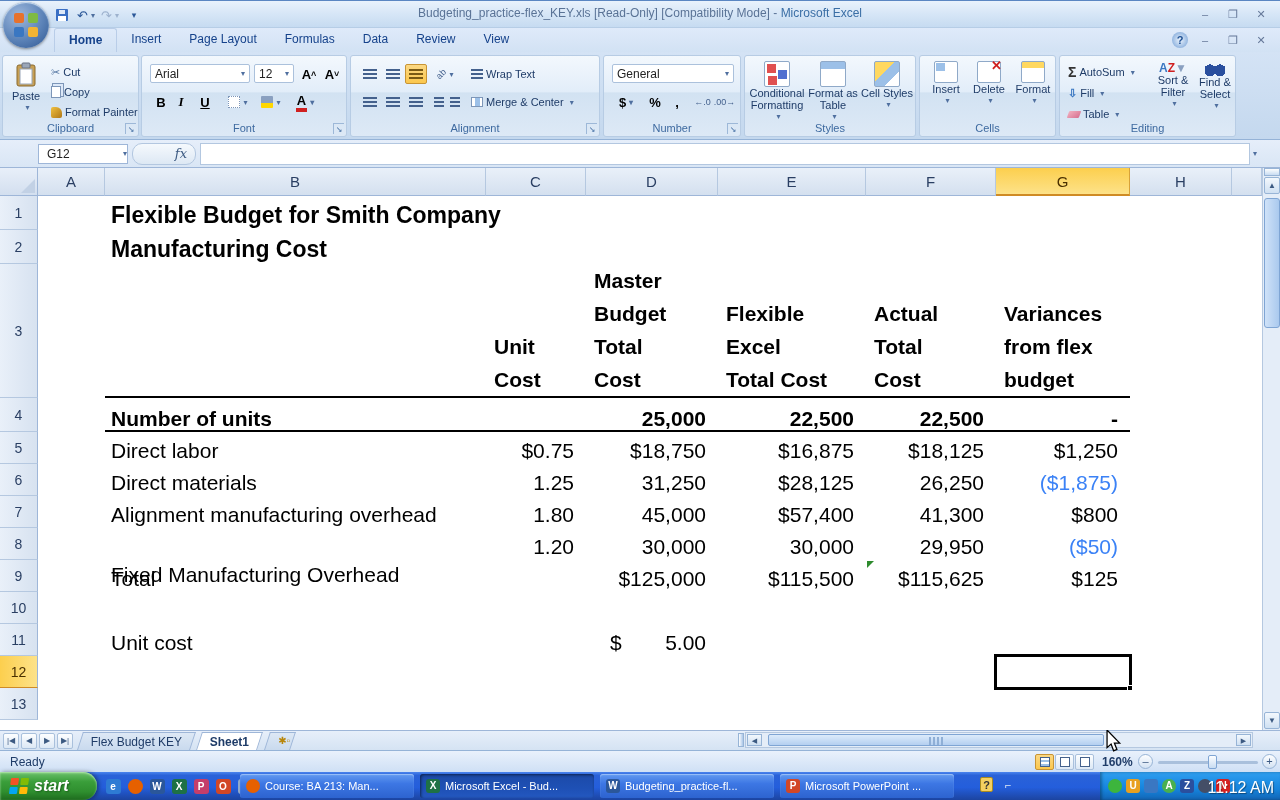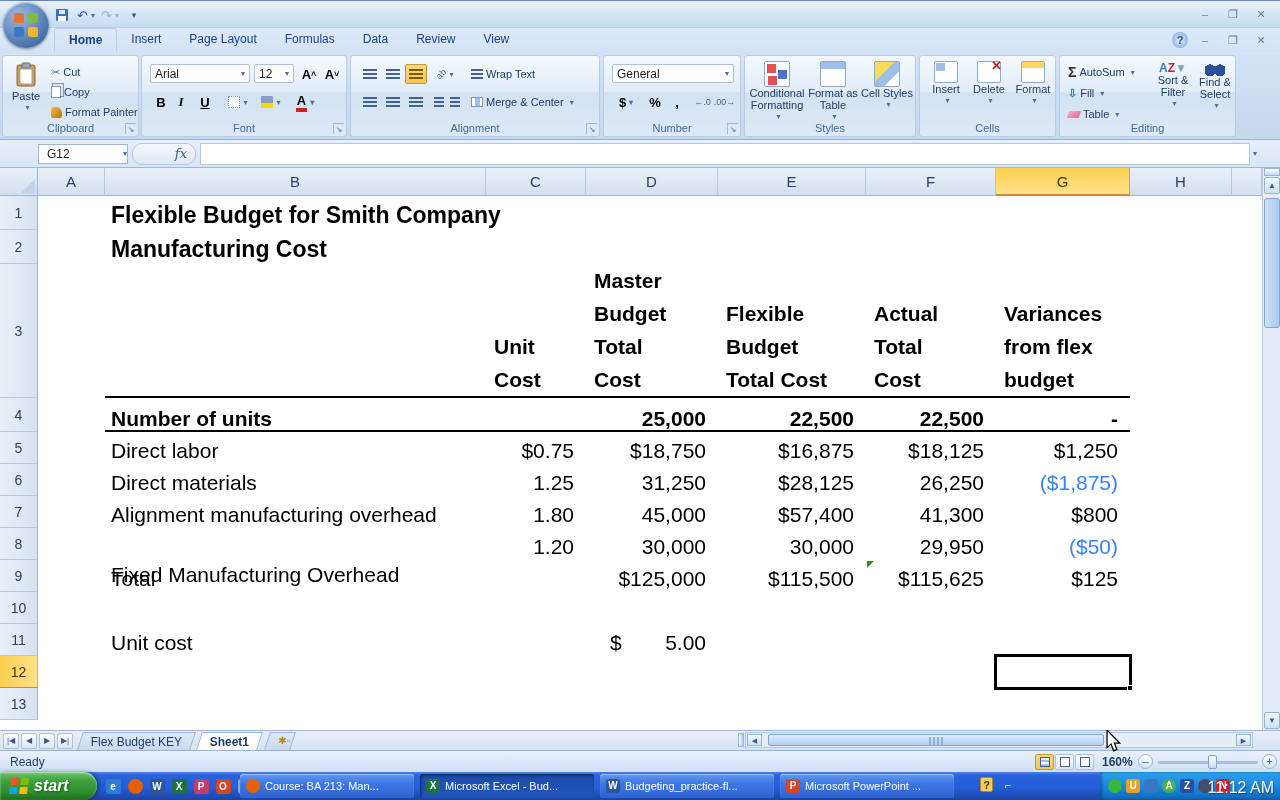--- a/index.html
+++ b/index.html
@@ -138,6 +138,7 @@
 <body>
 
 <div class="abs" id="titlebar">
+  <div class="abs" id="title-text"><span>Budgeting_practice-flex_KEY.xls  [Read-Only]  [Compatibility Mode] - </span><b>Microsoft Excel</b></div>
   <div class="abs" id="qat">
     <span class="qbtn">
         <svg width="14" height="14" viewBox="0 0 14 14">

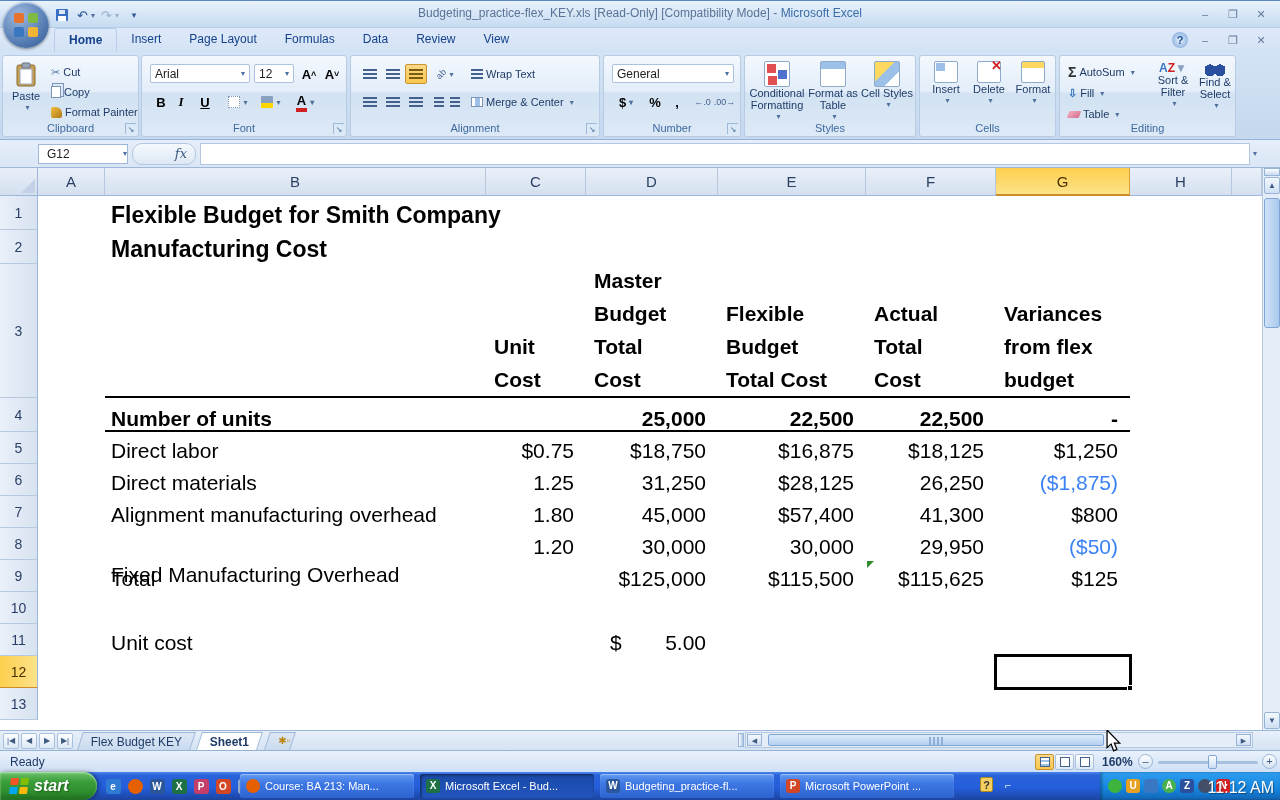--- a/index.html
+++ b/index.html
@@ -418,7 +418,7 @@
 Total
 Cost</div>
       <div class="cell c-hdr" style="left: 718px; top: 96px; width: 148px; height: 134px;">Flexible
-Budget
+Excel
 Total Cost</div>
       <div class="cell c-hdr" style="left: 866px; top: 96px; width: 130px; height: 134px;">Actual
 Total

